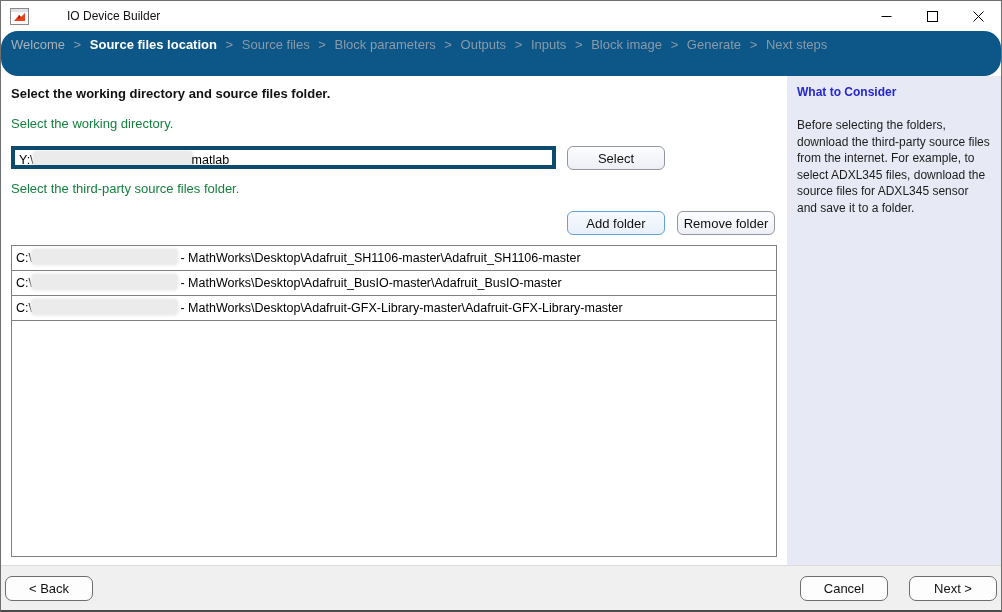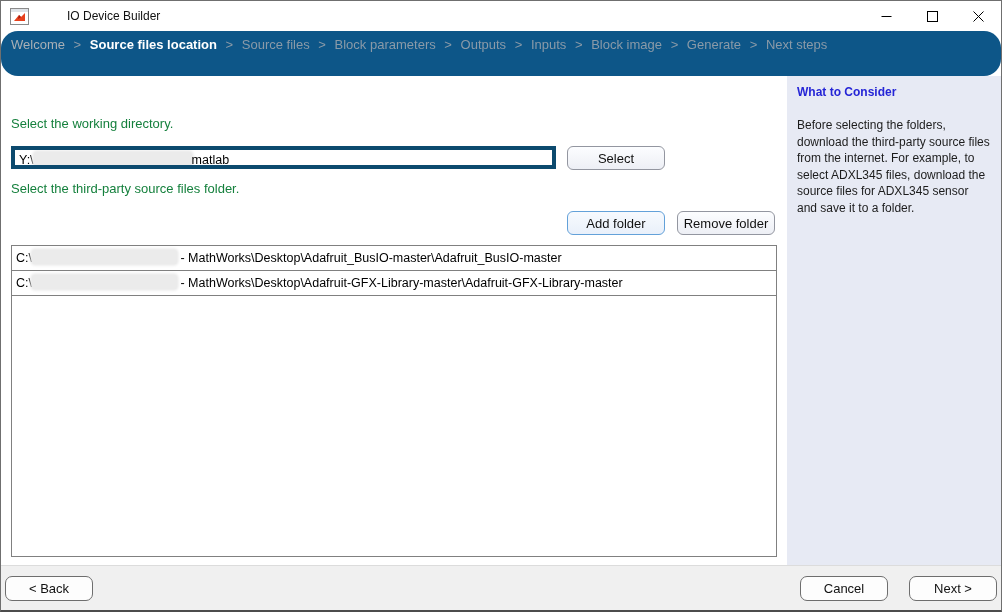--- a/index.html
+++ b/index.html
@@ -150,6 +150,7 @@
 
   <div class="body">
     <div class="main">
+      <div class="heading">Select the working directory and source files folder.</div>
 
       <div class="field-label lbl-workdir">Select the working directory.</div>
       <div class="textbox tb-workdir"><span>Y:\</span><span class="redact w158"></span><span>matlab</span></div>

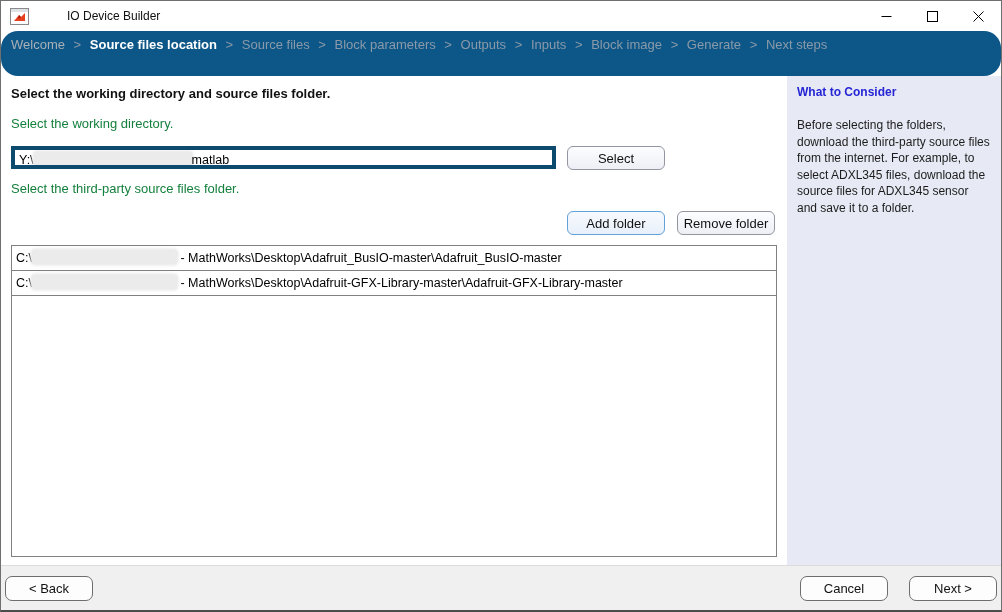--- a/index.html
+++ b/index.html
@@ -161,6 +161,7 @@
       <button class="btn btn-remove">Remove folder</button>
 
       <div class="listbox">
+        <div class="list-row"><span>C:\</span><span class="redact w145"></span><span> - MathWorks\Desktop\Adafruit_SH1106-master\Adafruit_SH1106-master</span></div>
         <div class="list-row"><span>C:\</span><span class="redact w145"></span><span> - MathWorks\Desktop\Adafruit_BusIO-master\Adafruit_BusIO-master</span></div>
         <div class="list-row"><span>C:\</span><span class="redact w145"></span><span> - MathWorks\Desktop\Adafruit-GFX-Library-master\Adafruit-GFX-Library-master</span></div>
       </div>

